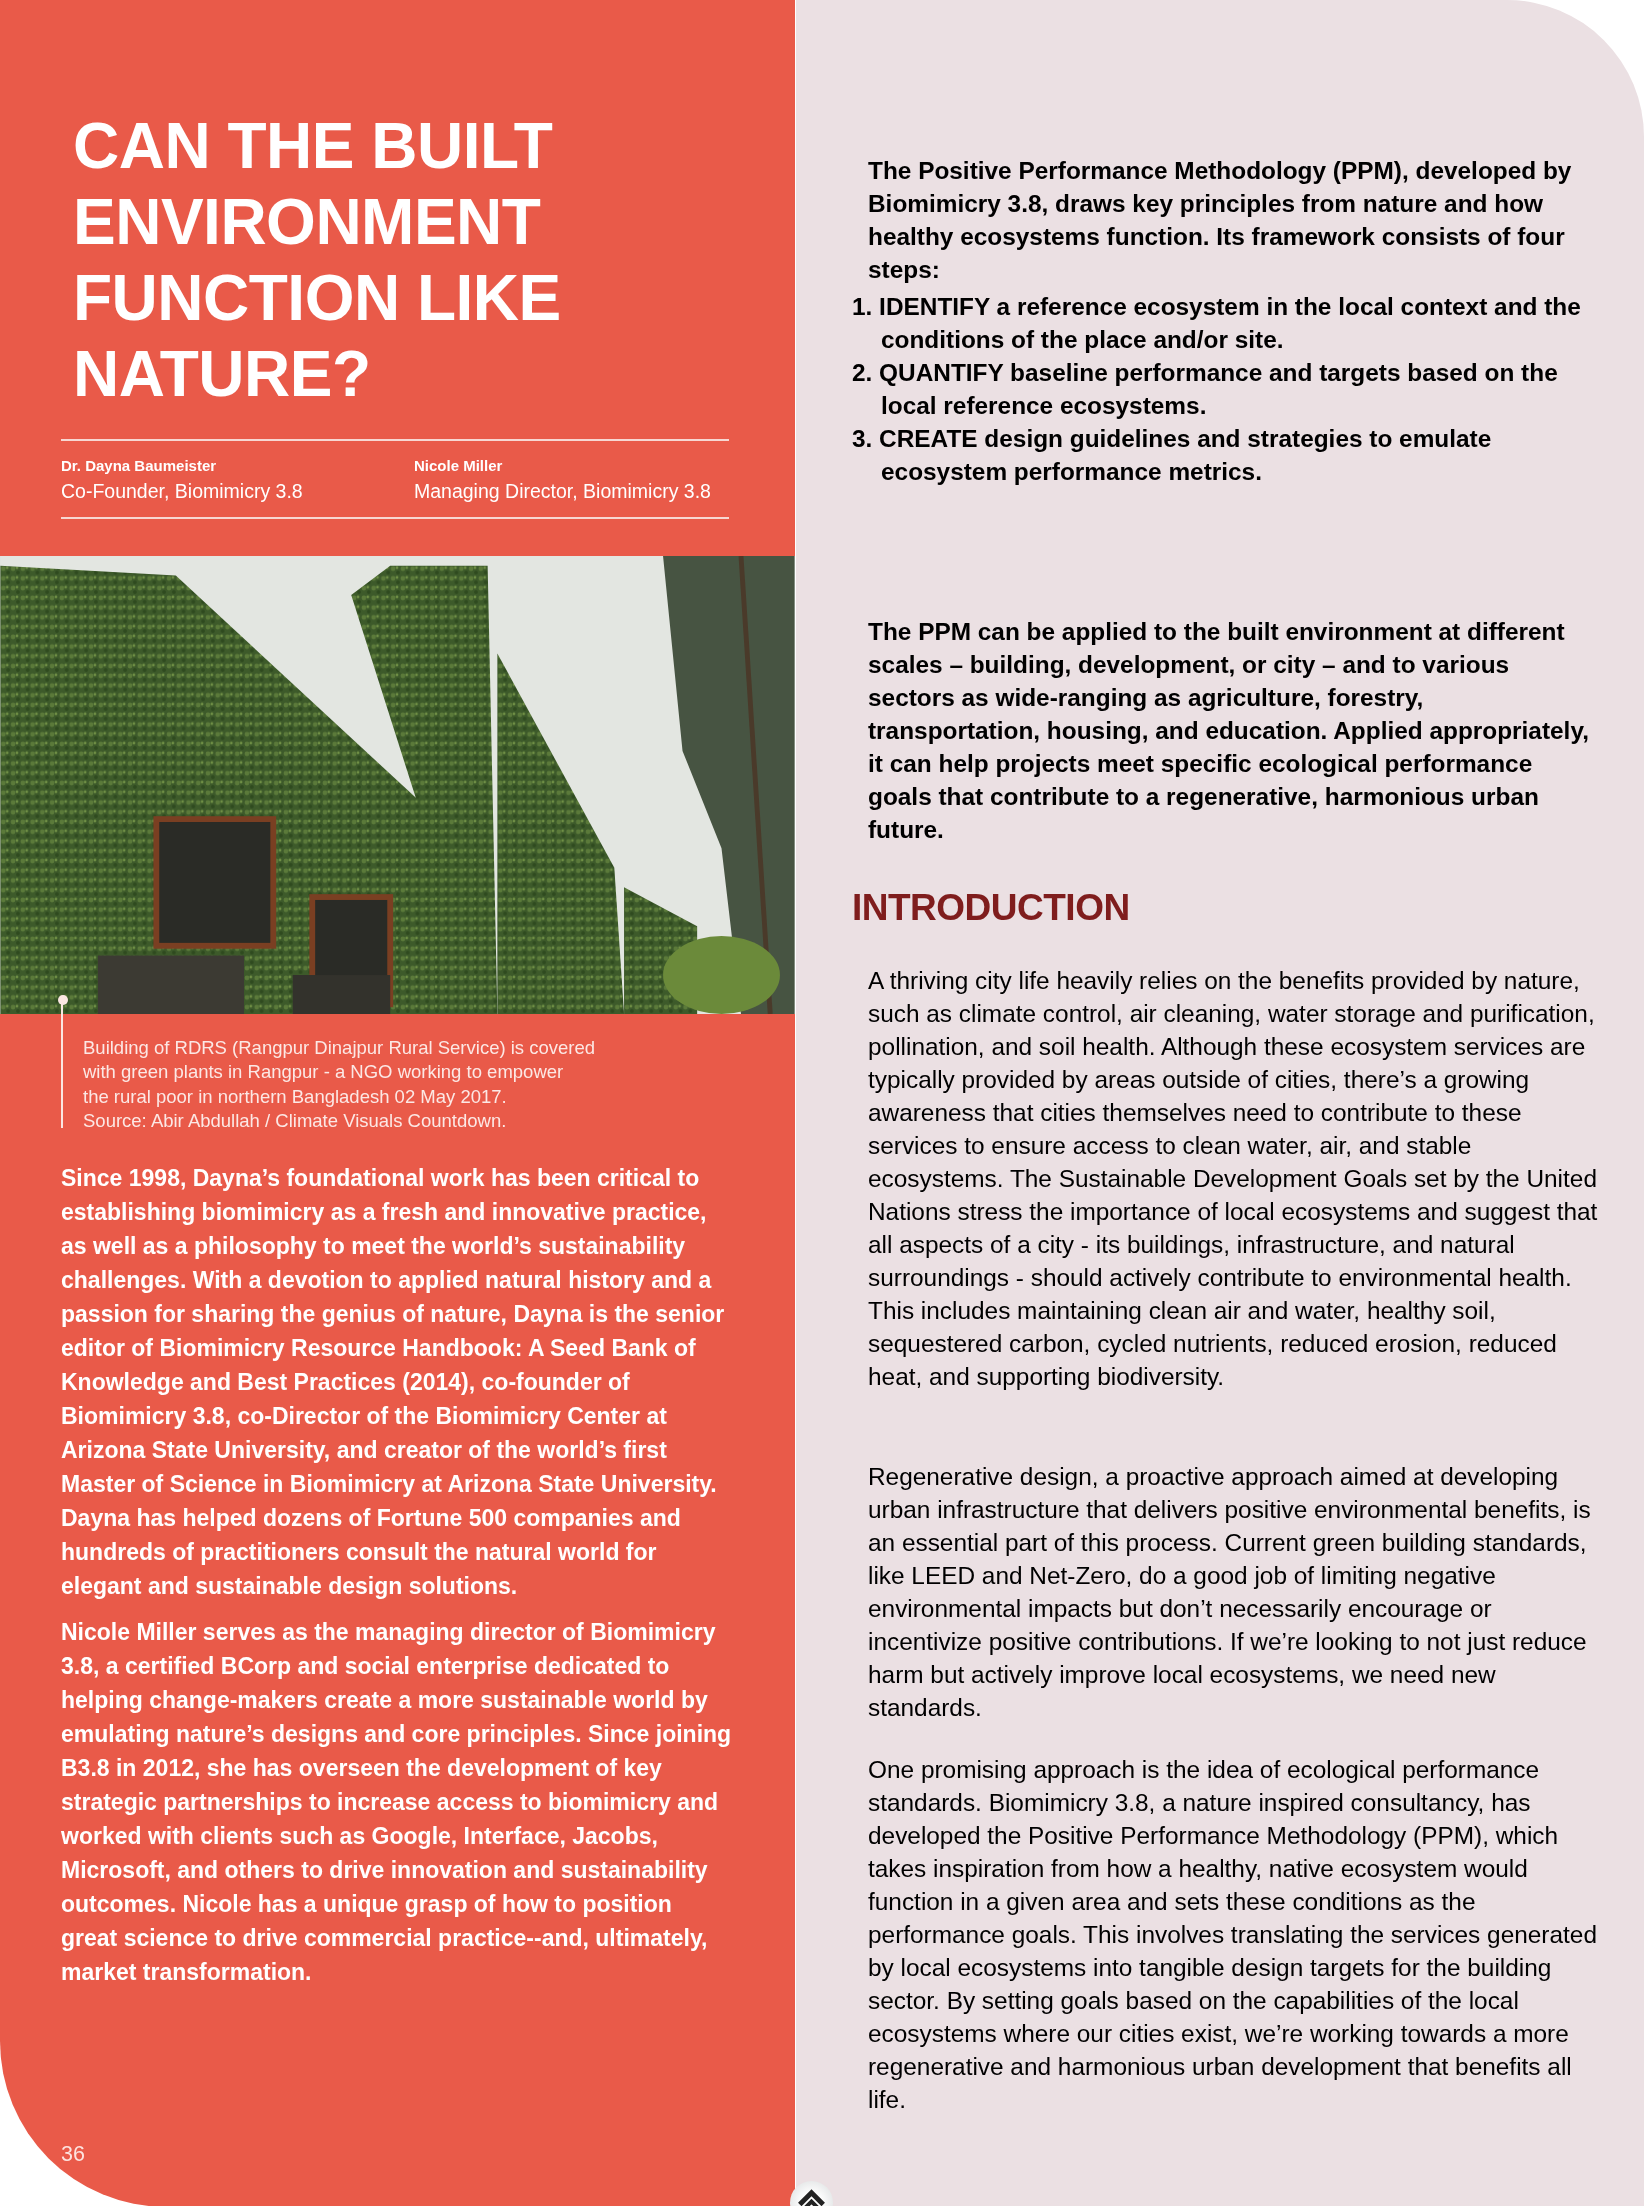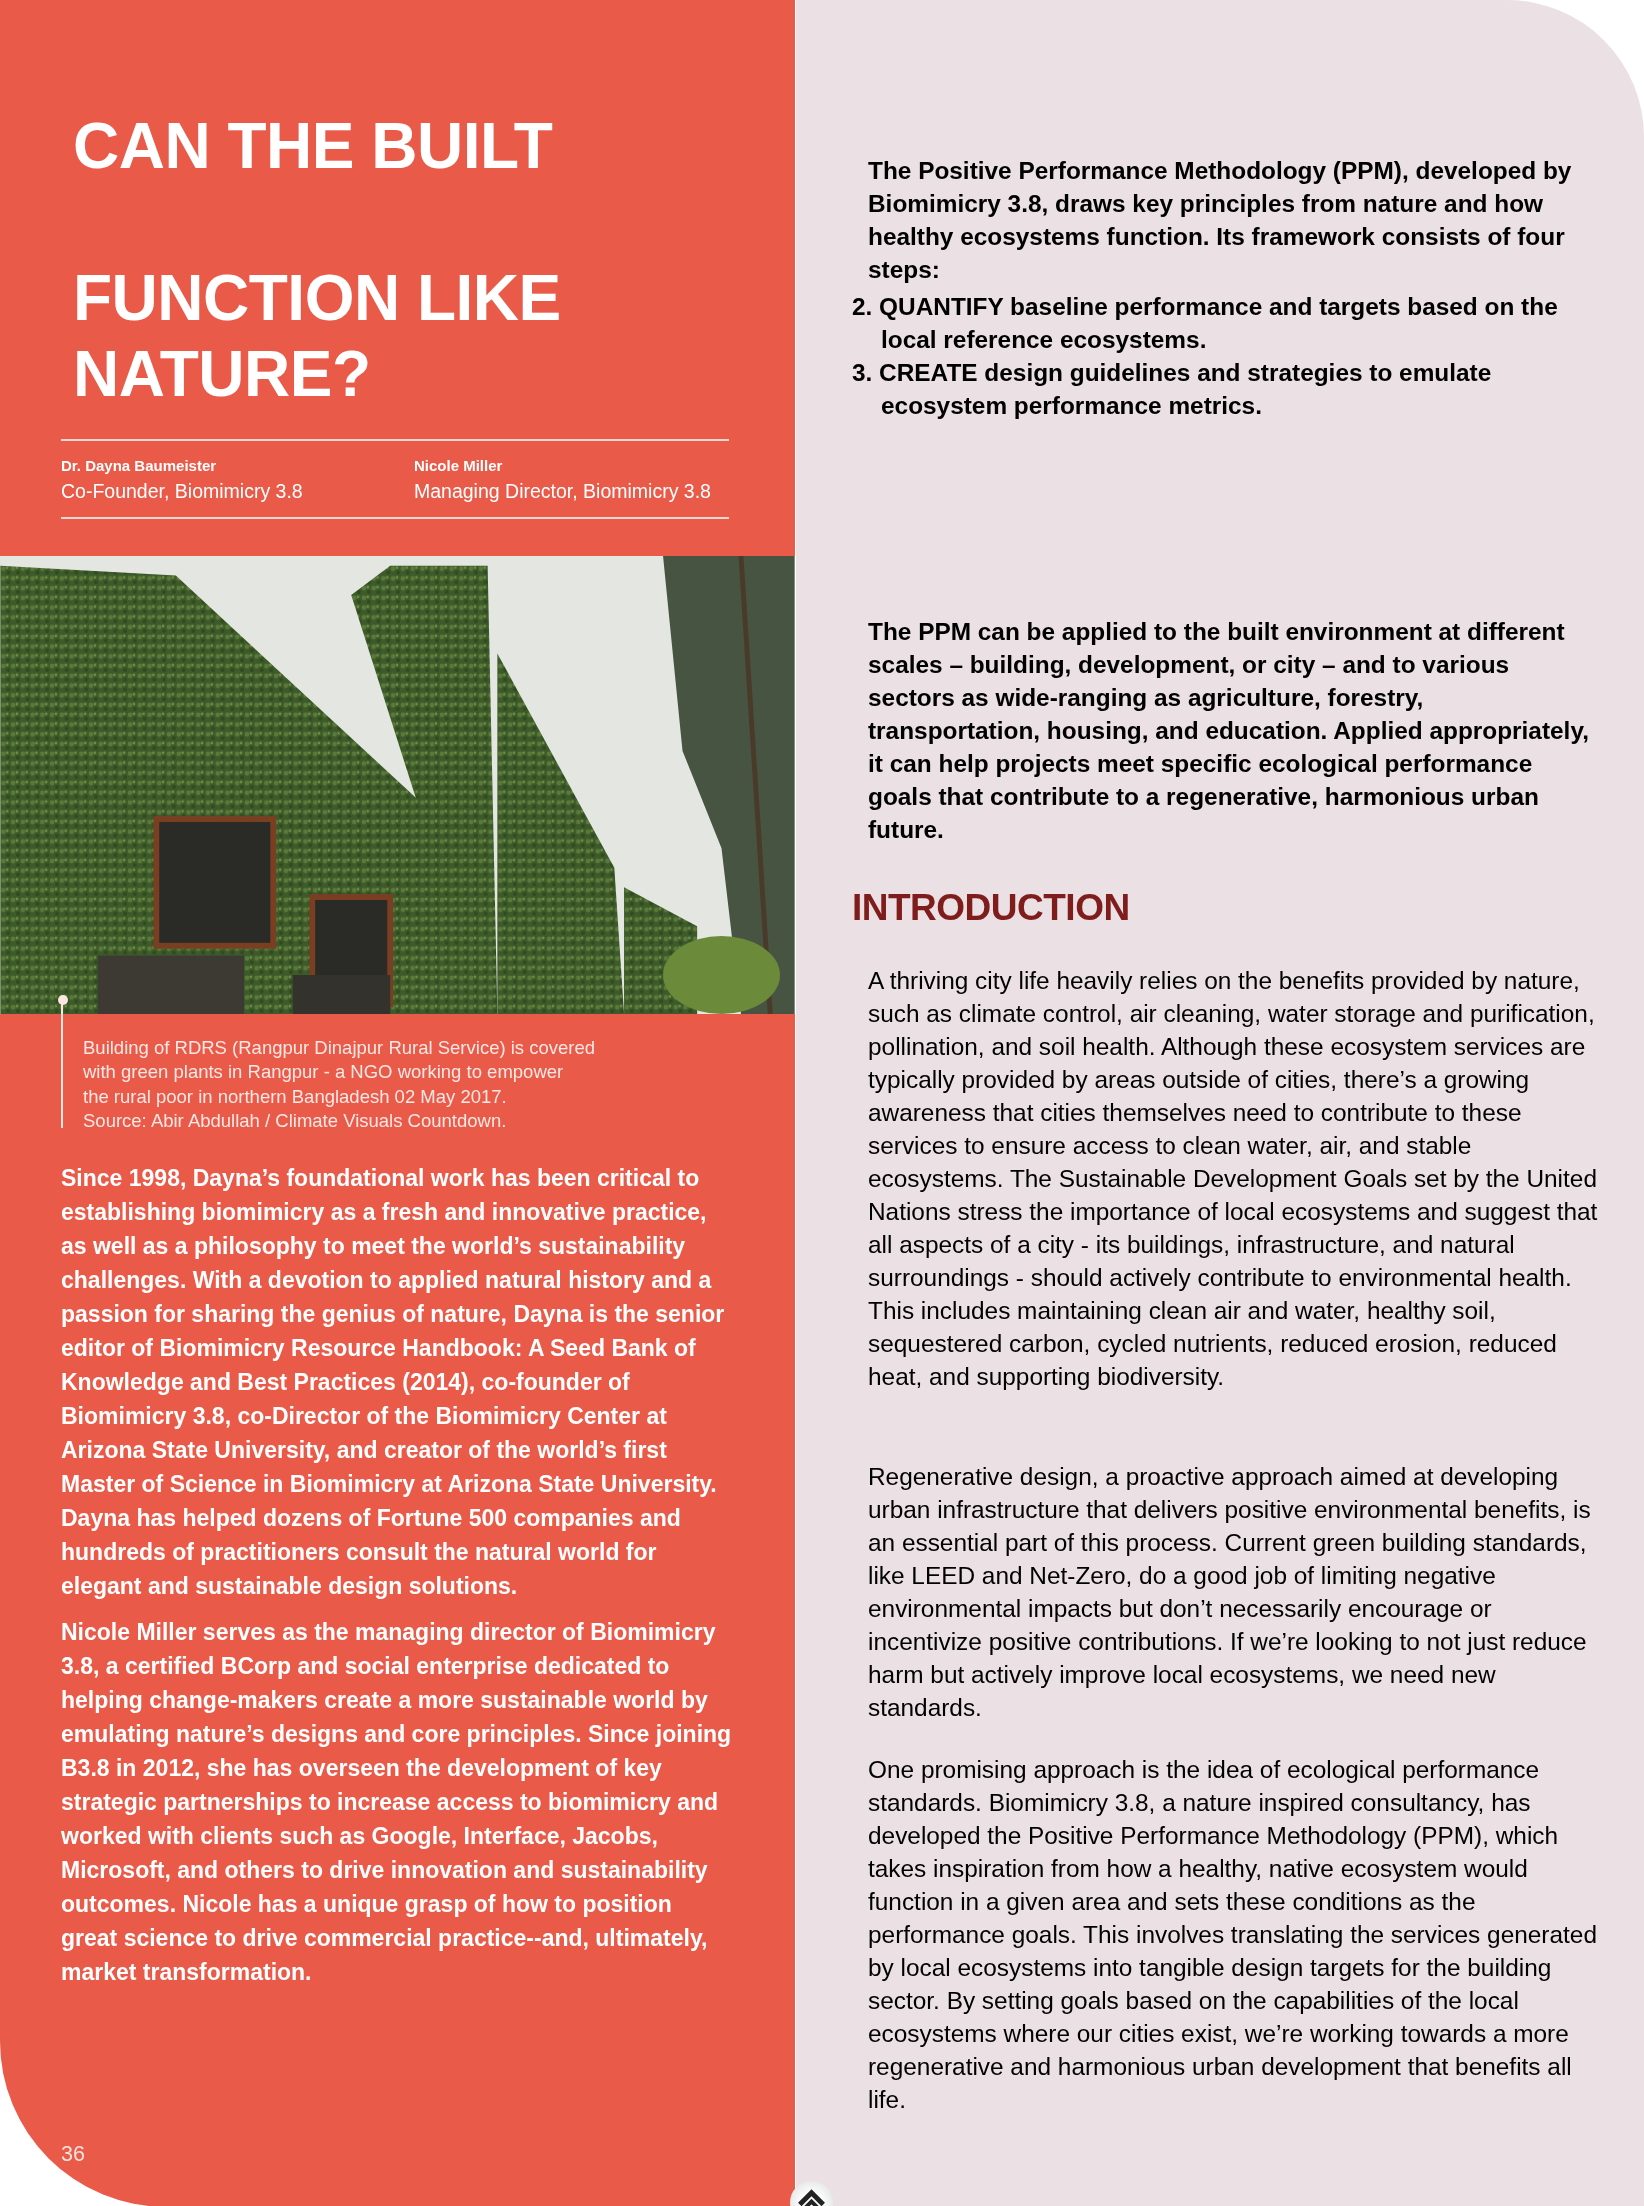--- a/index.html
+++ b/index.html
@@ -69,7 +69,7 @@
 <div class="left-panel">
   <h1 class="title">
     <span>CAN THE BUILT</span><br>
-    <br>
+    <span>ENVIRONMENT</span><br>
     <span>FUNCTION LIKE</span><br>
     <span>NATURE?</span>
   </h1>

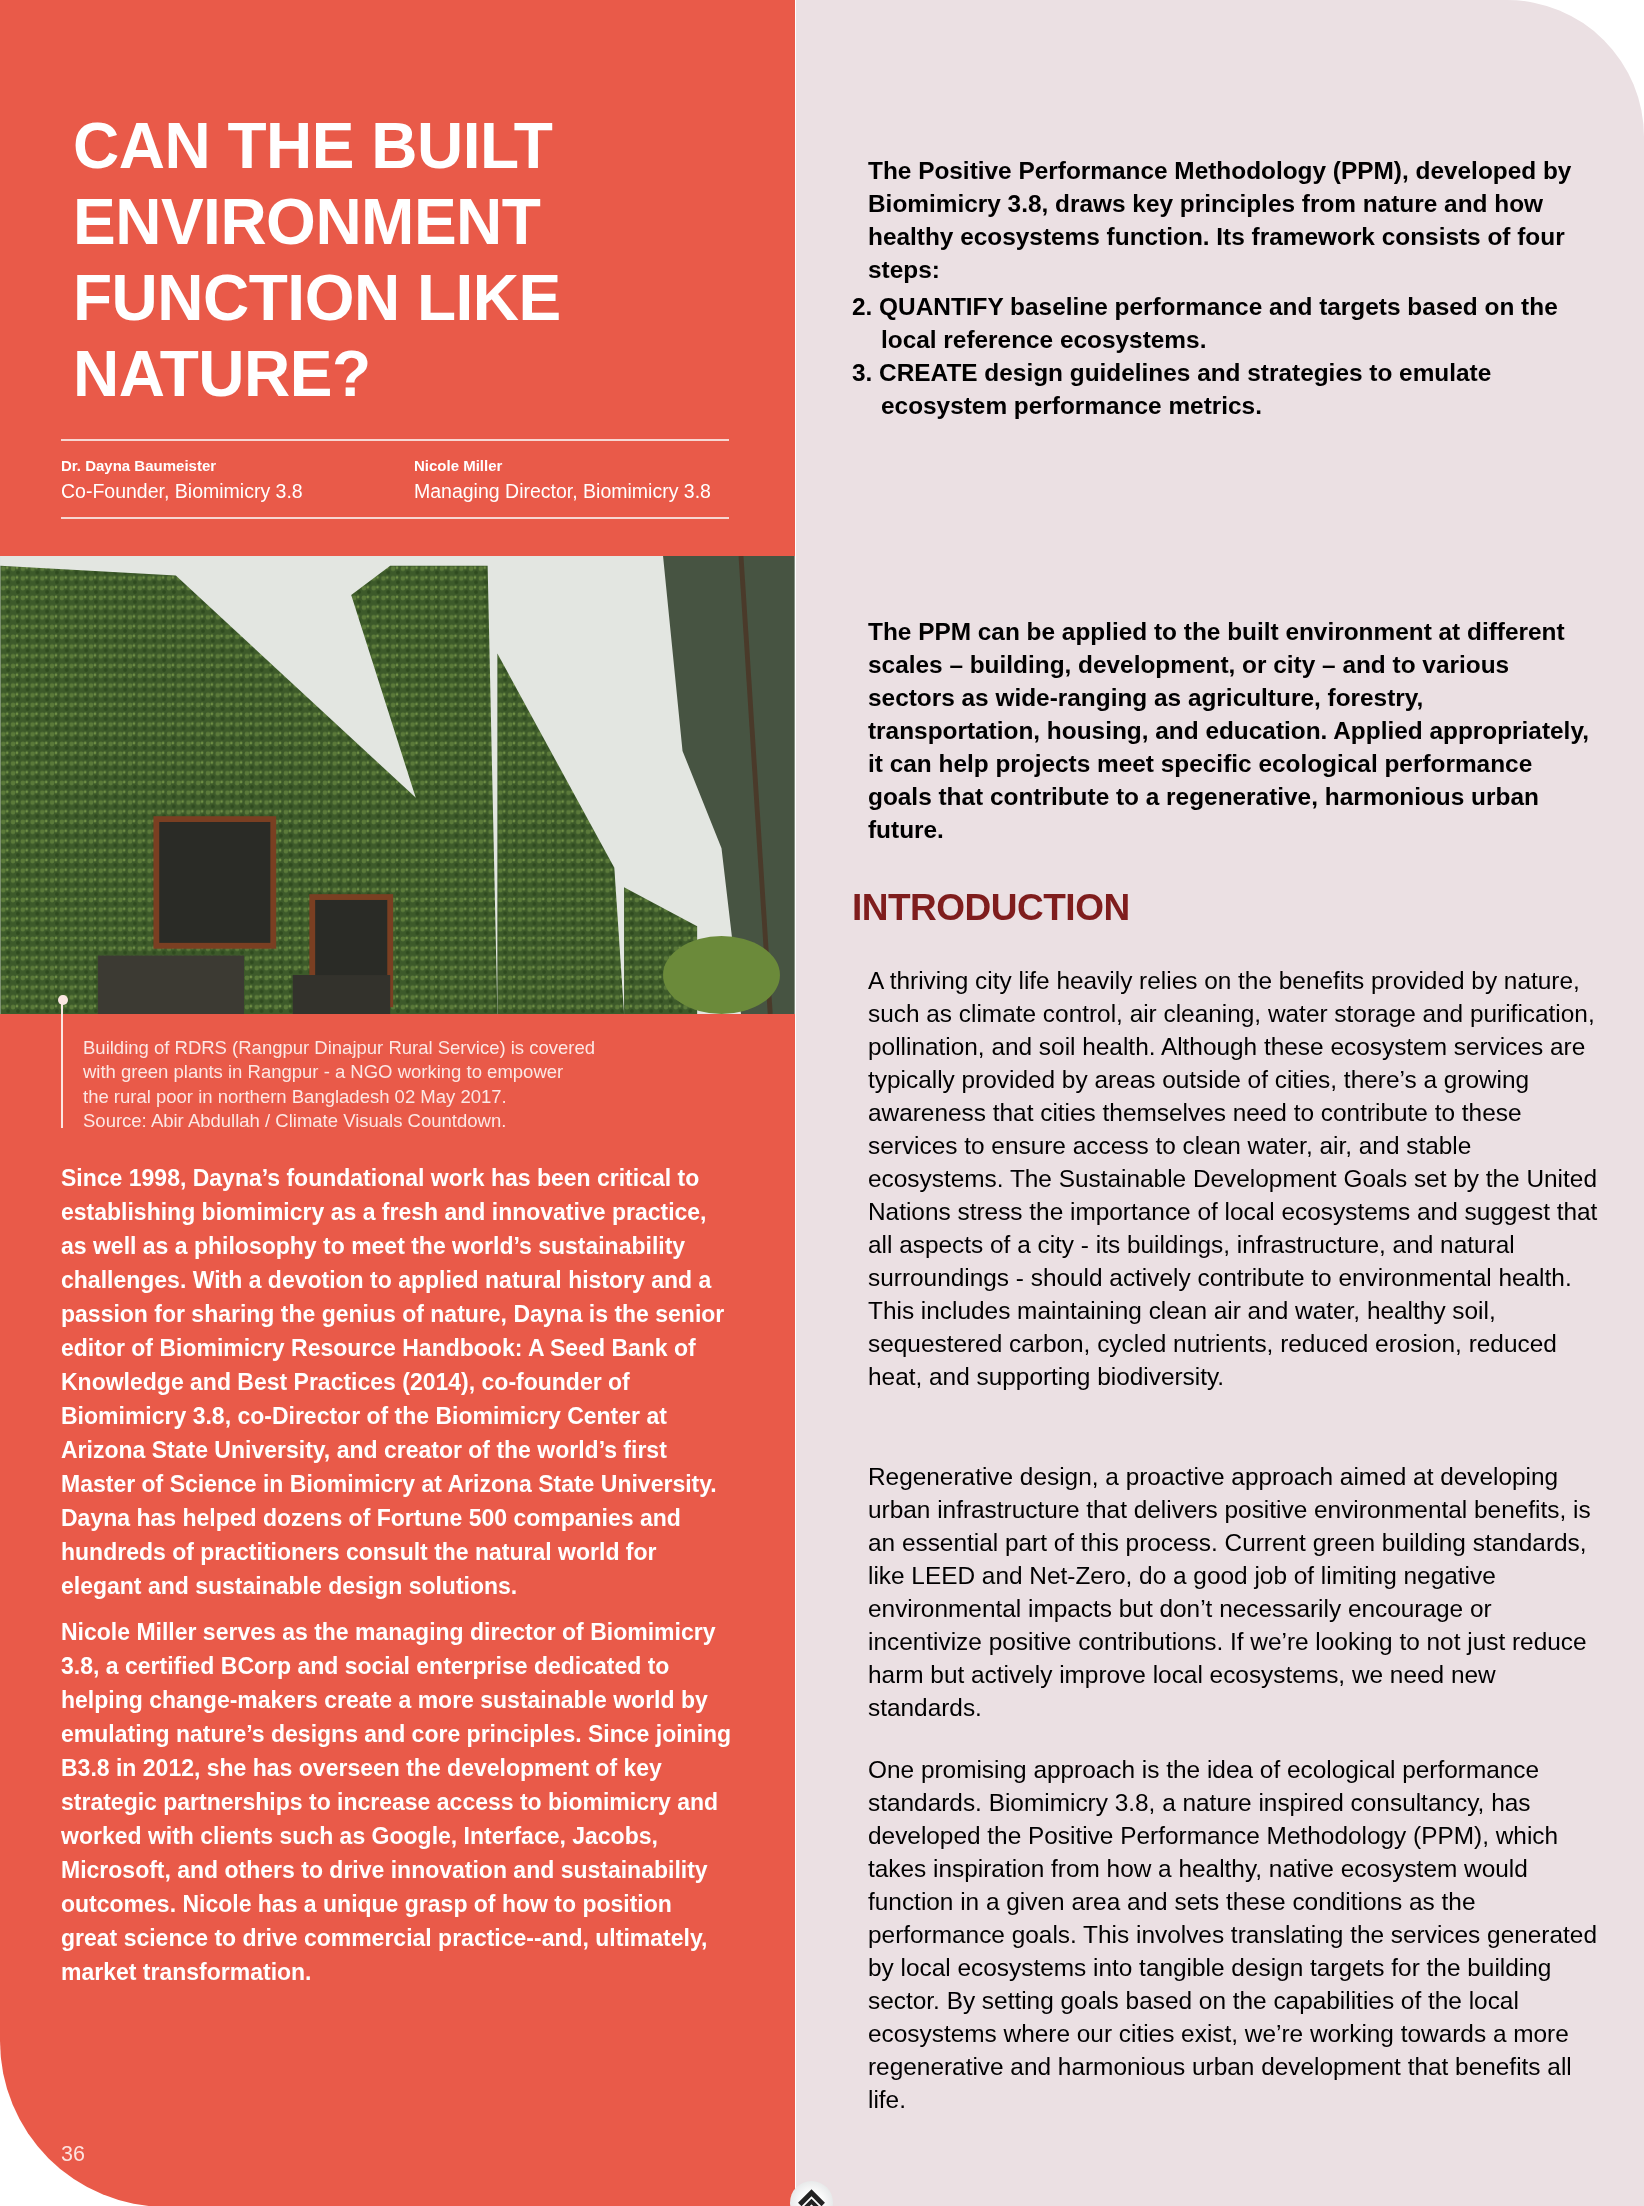--- a/index.html
+++ b/index.html
@@ -130,6 +130,7 @@
 <p class="rp-text rp-bold" style="top:142px">The Positive Performance Methodology (PPM), developed by Biomimicry 3.8, draws key principles from nature and how healthy ecosystems function. Its framework consists of four steps:</p>
 
 <ul class="steps">
+  <li>1. IDENTIFY a reference ecosystem in the local context and the conditions of the place and/or site.</li>
   <li>2. QUANTIFY baseline performance and targets based on the local reference ecosystems.</li>
   <li>3. CREATE design guidelines and strategies to emulate ecosystem performance metrics.</li>
 </ul>

